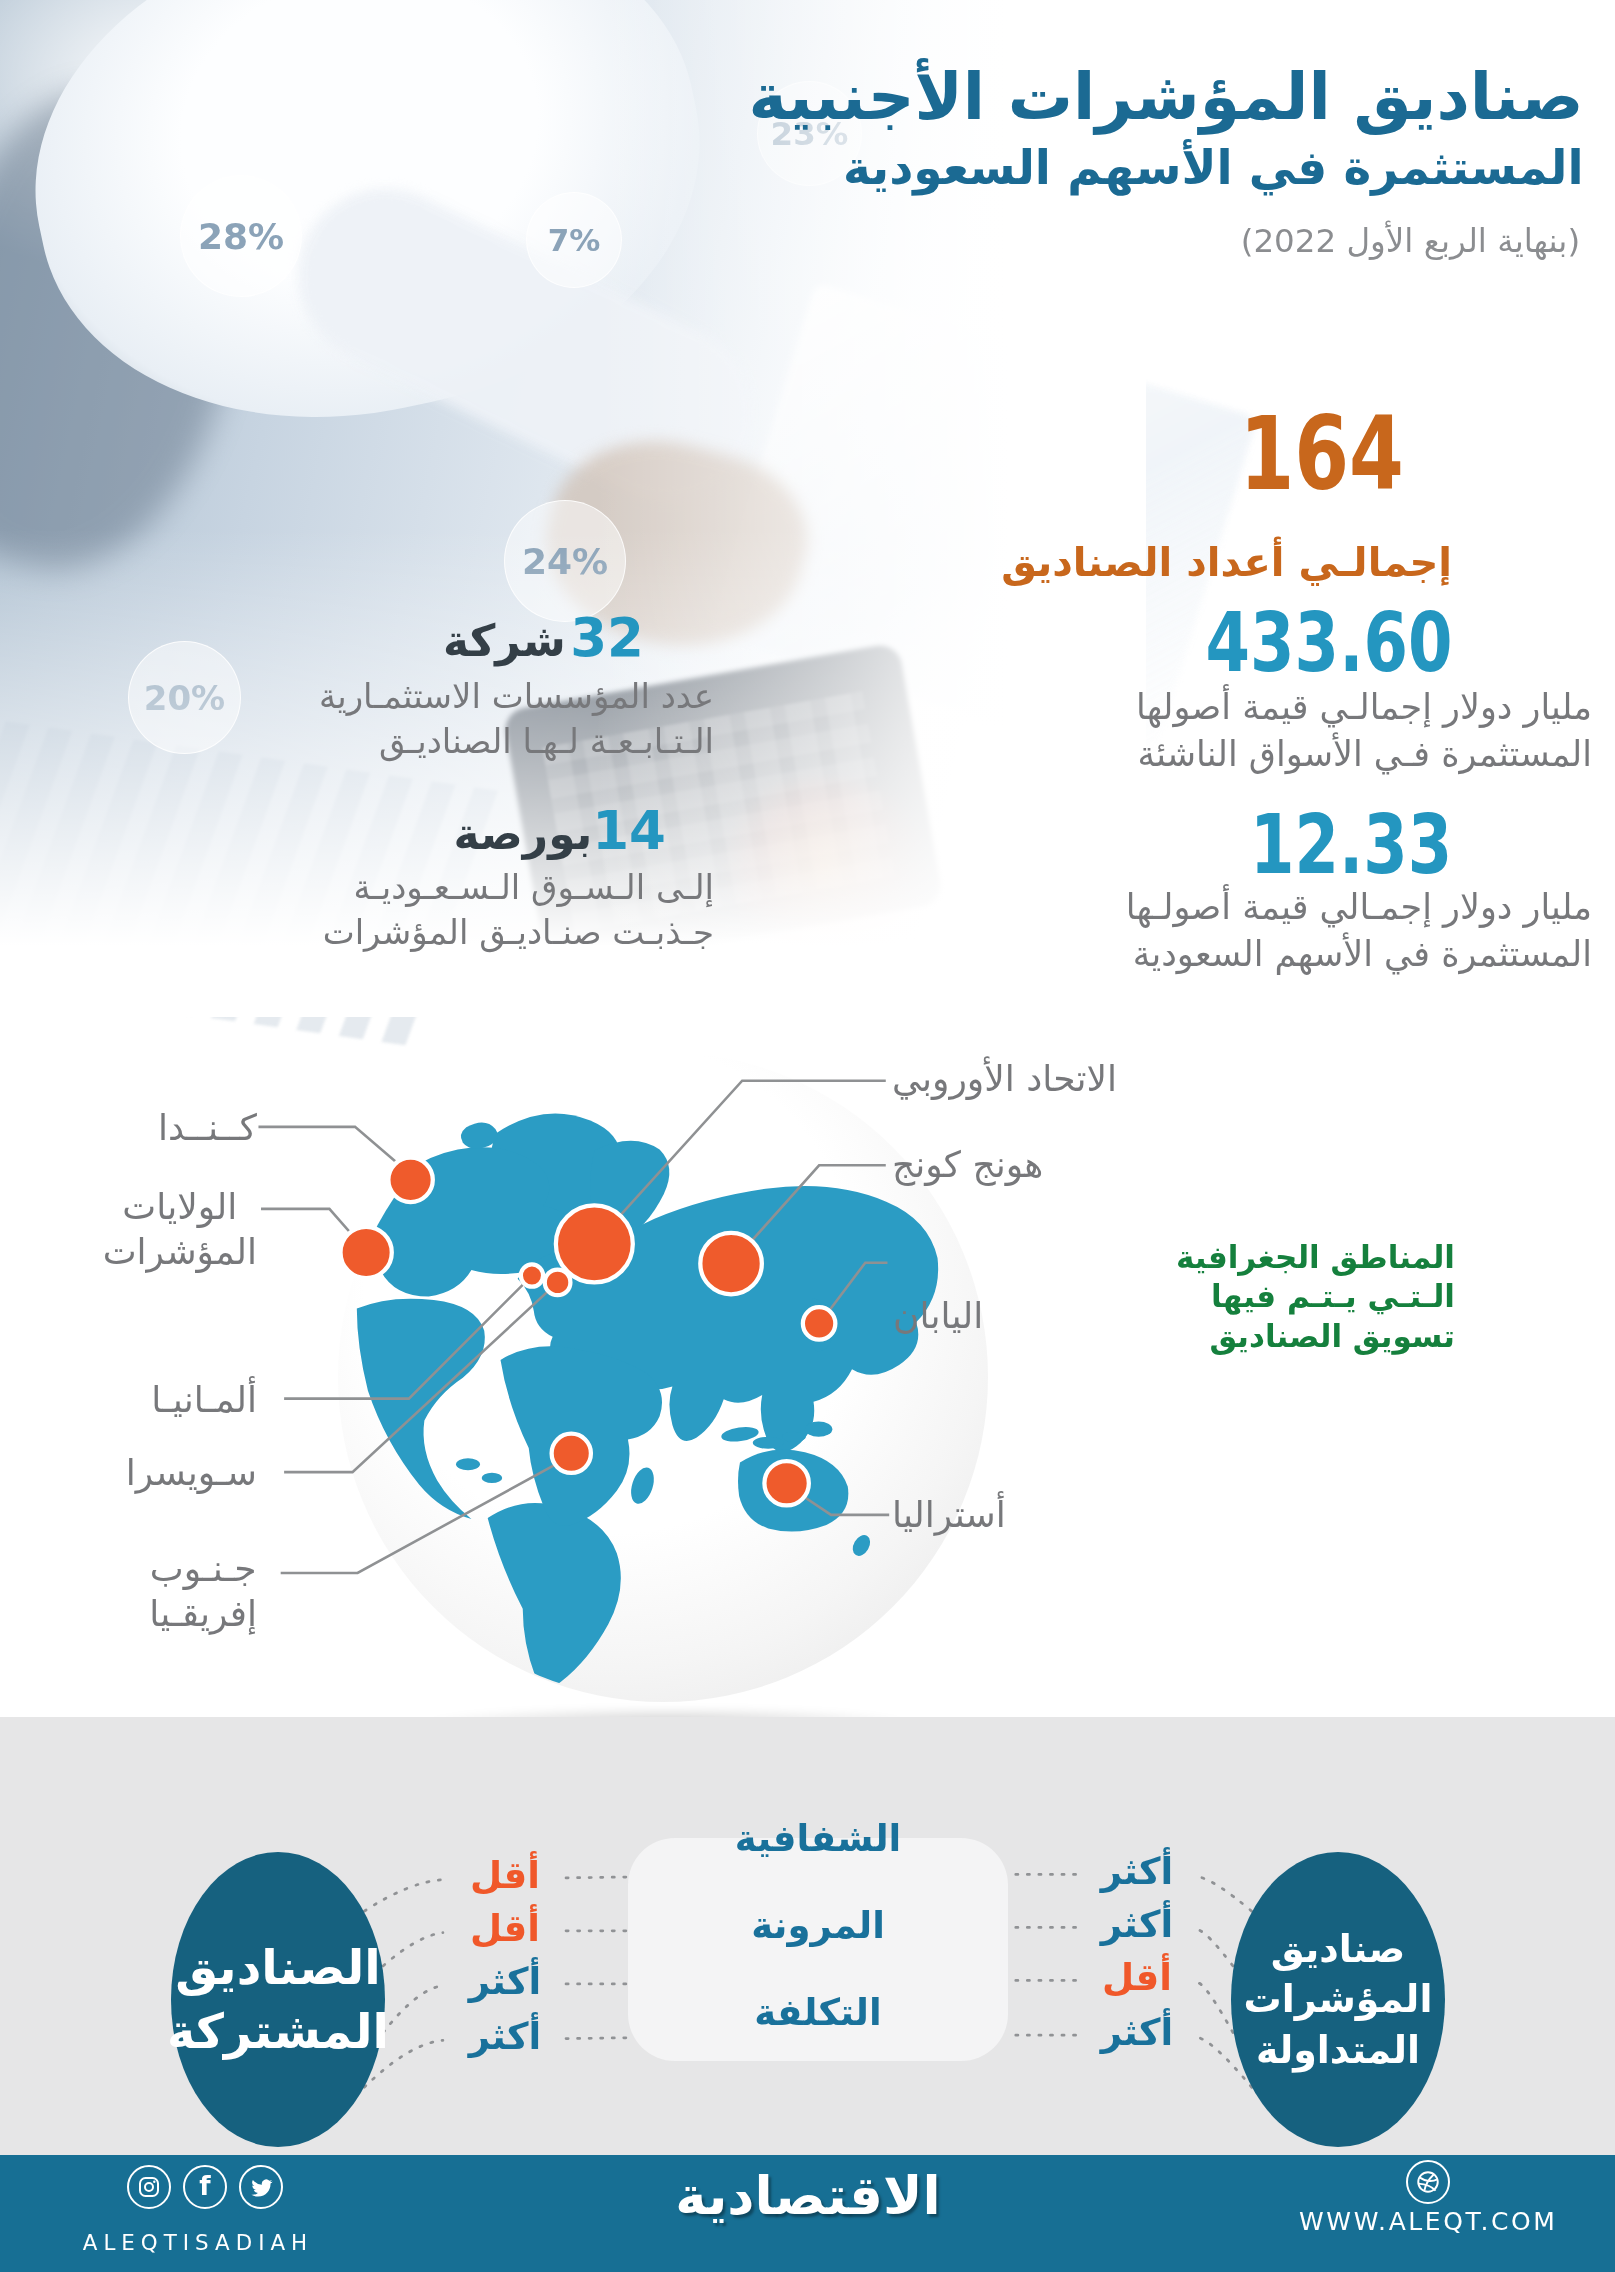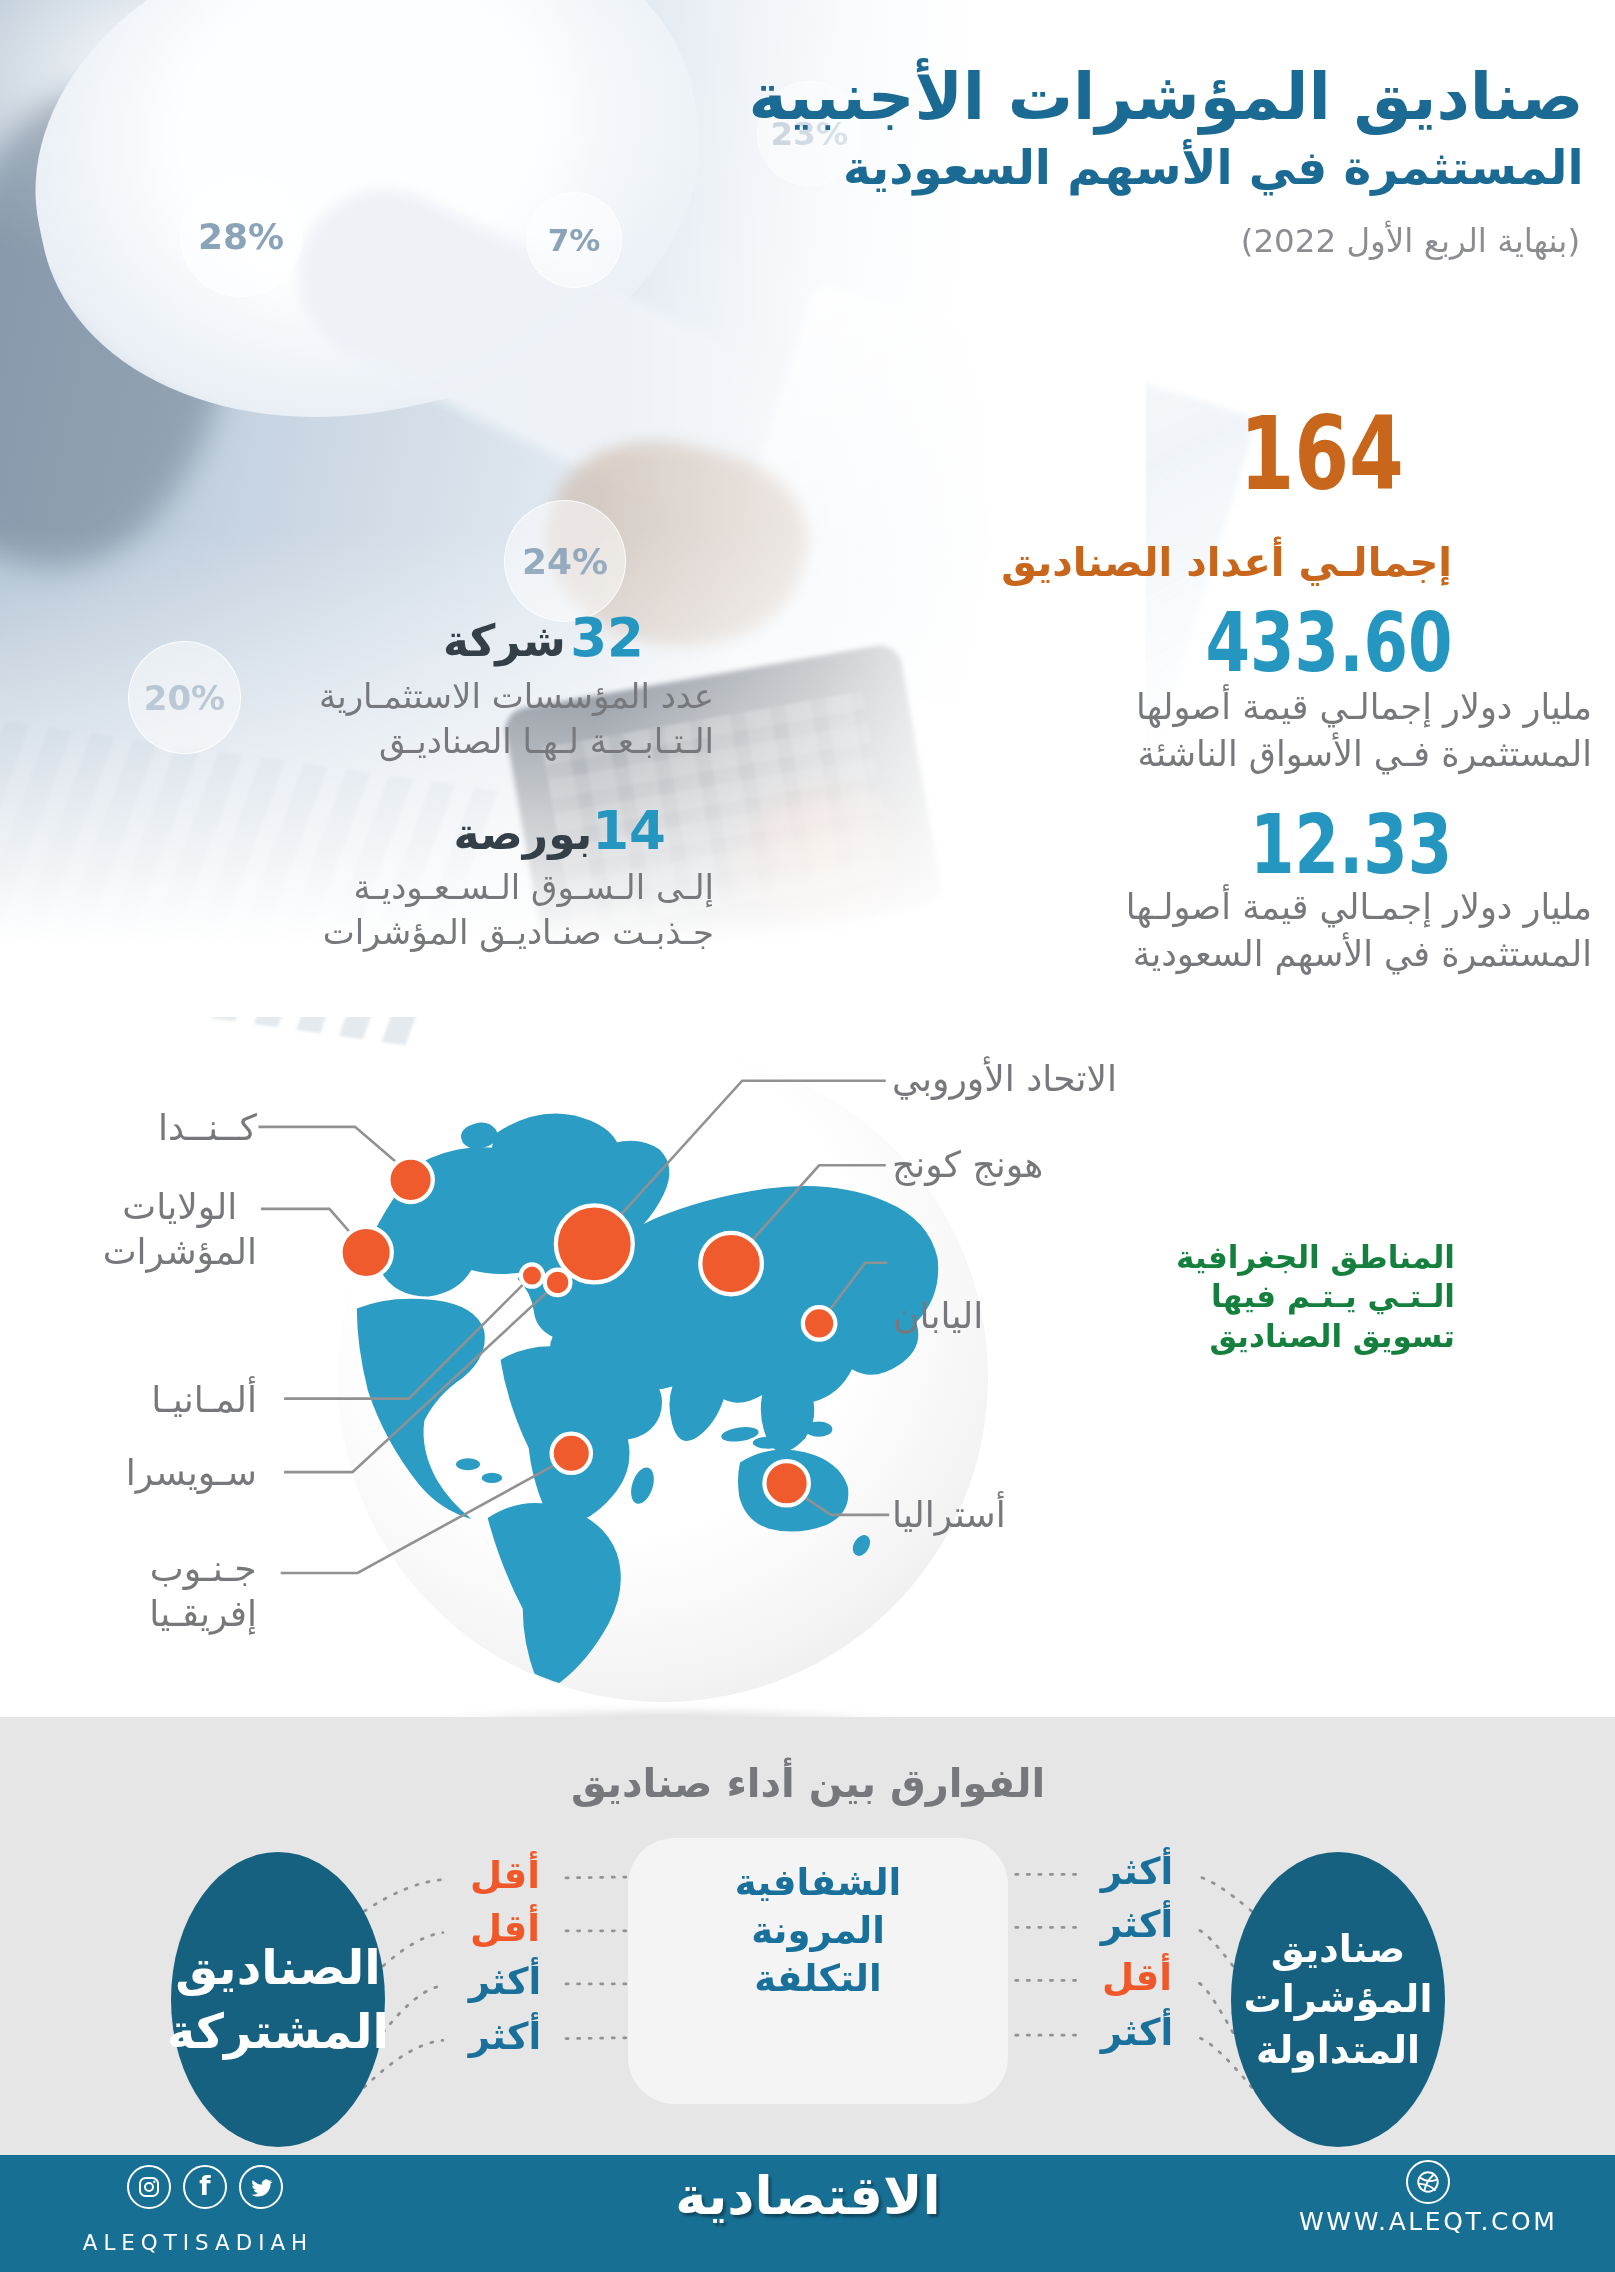--- a/index.html
+++ b/index.html
@@ -255,7 +255,6 @@
   </div>
 
   <div id="compare">
-    <div class="abs cmp-title rtl">الفوارق بين أداء صناديق</div>
 
     <svg id="cmp-dots" class="abs" viewBox="0 0 1890 512" width="1616" height="438">
       <g fill="none" stroke="#909295" stroke-width="3.2" stroke-dasharray="2.5 11" stroke-linecap="round">

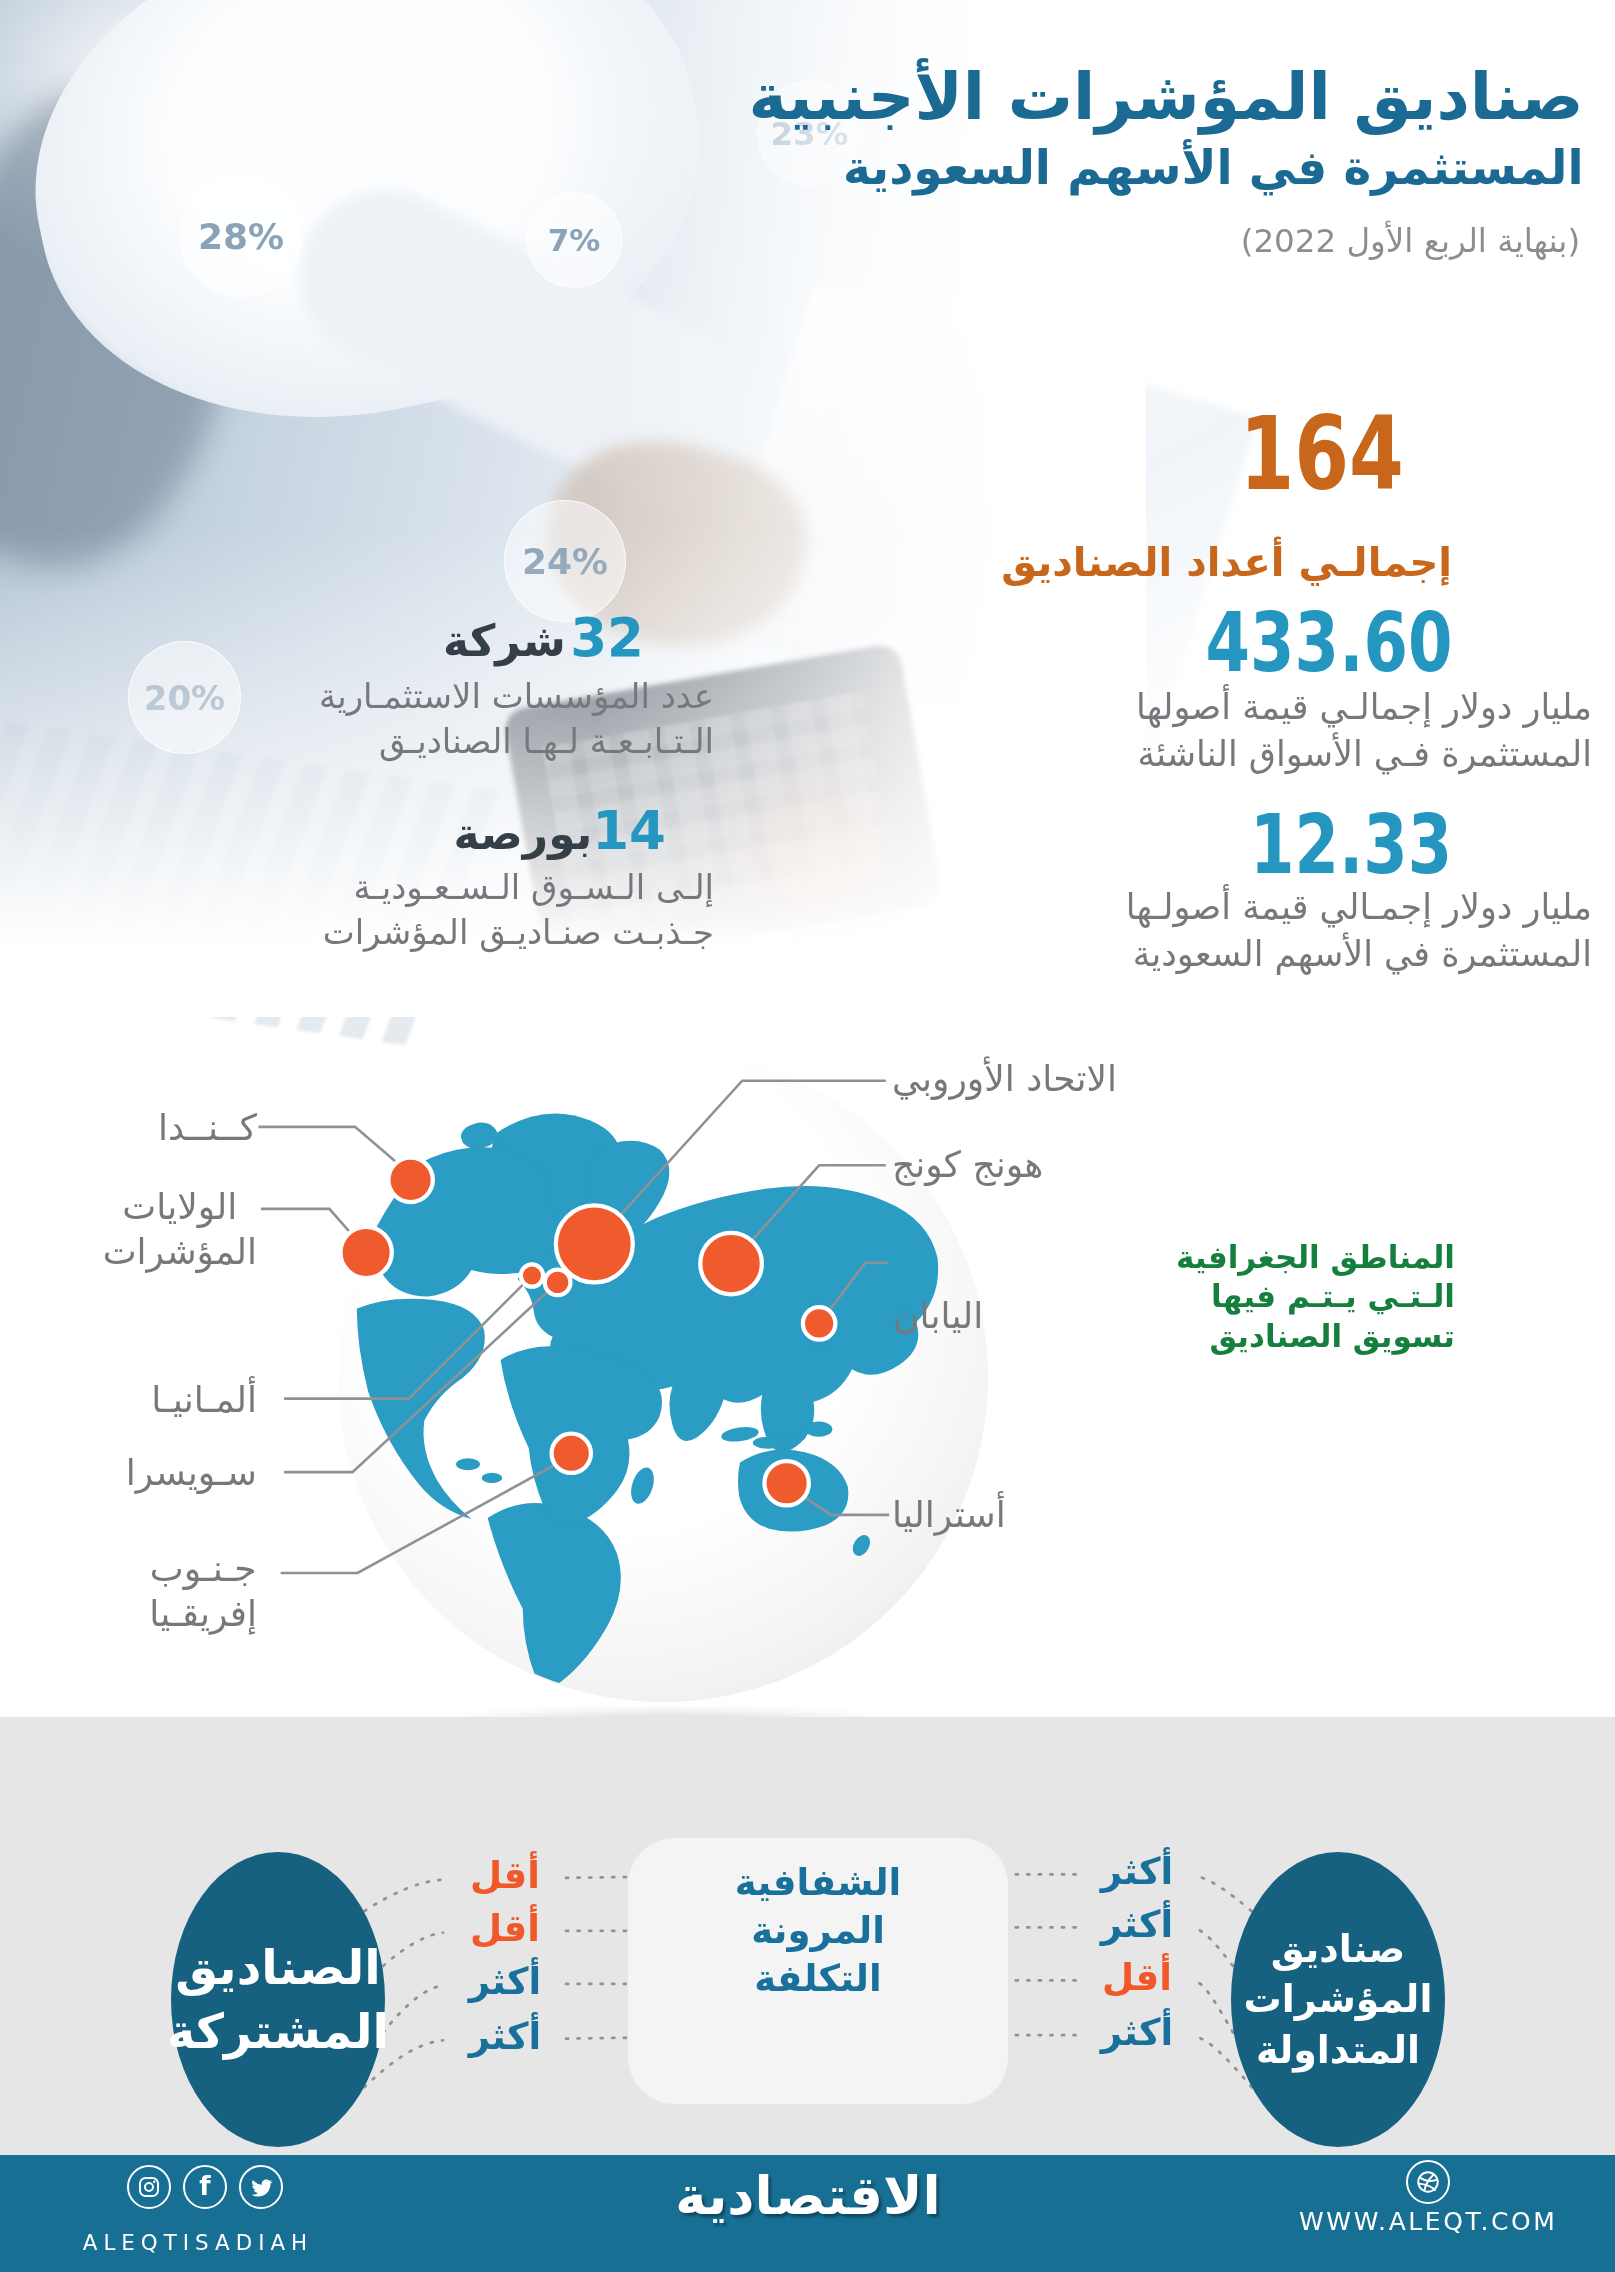--- a/index.html
+++ b/index.html
@@ -77,8 +77,8 @@
   #compare{position:absolute;left:0;top:1717px;width:1616px;height:438px;background:#e6e6e7;}
   #compare .abs{position:absolute;}
   .cmp-title{top:43px;left:0;right:0;text-align:center;font-size:40px;font-weight:bold;color:#77787b;}
-  .cmp-box{left:628px;top:121px;width:380px;height:266px;background:#f4f4f5;border-radius:47px;
-     display:flex;flex-direction:column;justify-content:flex-start;box-sizing:border-box;padding:20.5px 8.6px 24px;}
+  .cmp-box{left:628px;top:121px;width:380px;height:223px;background:#f4f4f5;border-radius:47px;
+     display:flex;flex-direction:column;justify-content:flex-end;box-sizing:border-box;padding:20.5px 8.6px 24px;gap:39px;}
   .cmp-row{text-align:center;font-size:37px;font-weight:bold;color:#19719b;line-height:48px;}
   .cmp-circle{width:214px;height:295px;background:#16617f;border-radius:50%;color:#fff;font-weight:bold;
      display:flex;flex-direction:column;align-items:center;justify-content:center;text-align:center;}

